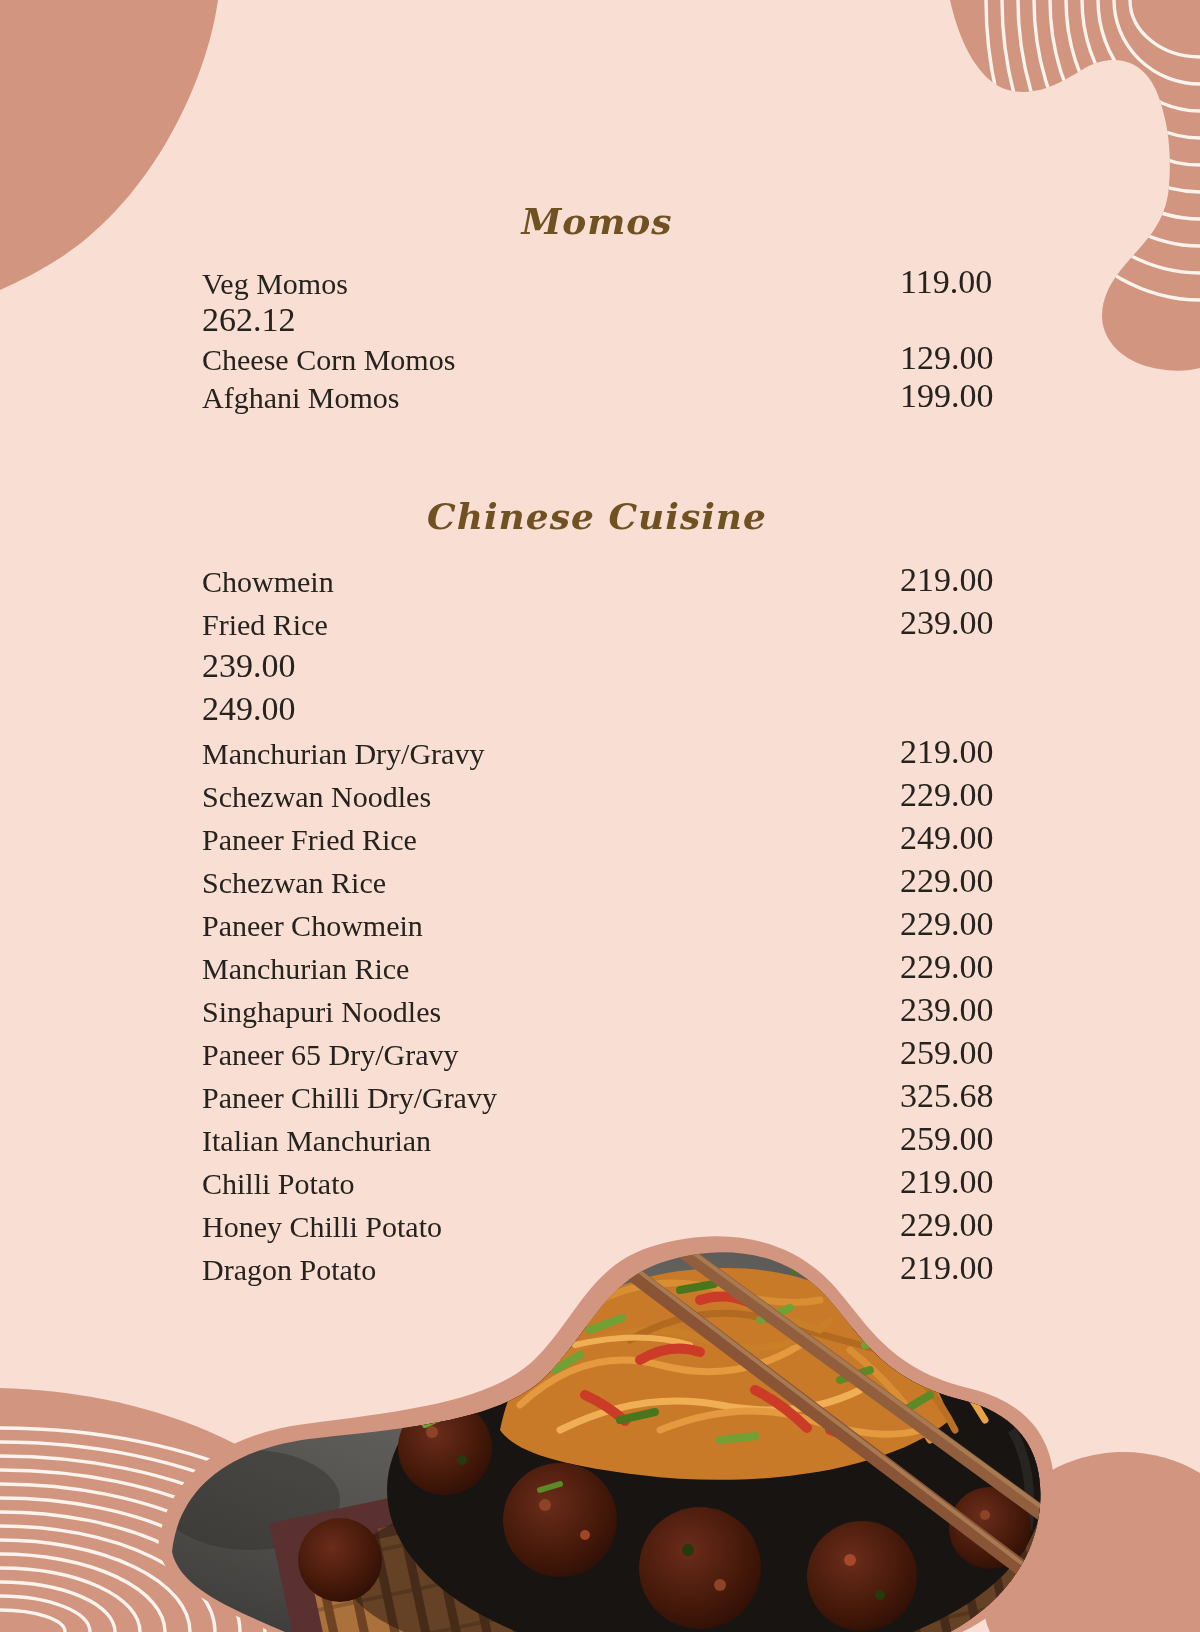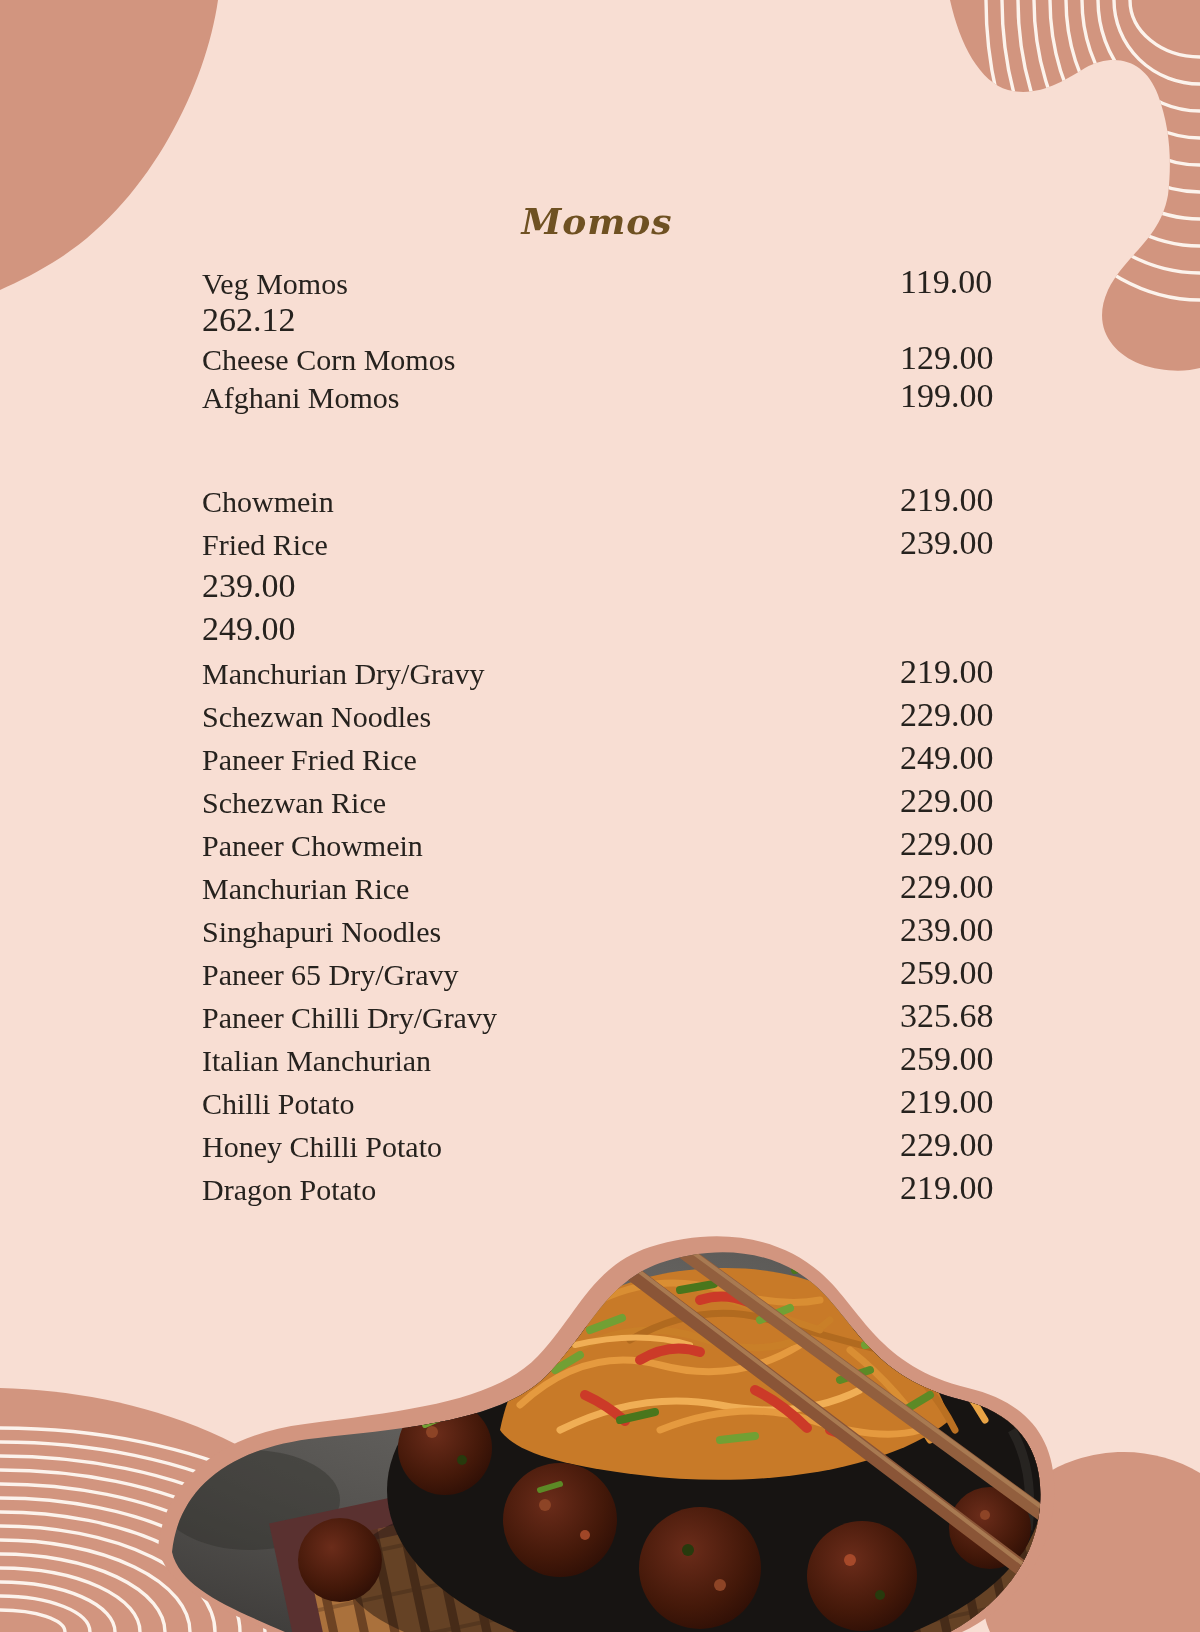--- a/index.html
+++ b/index.html
@@ -213,6 +213,7 @@
   </div>
 
   <div class="section section-chinese">
+    <h2 class="title">Chinese Cuisine</h2>
     <div class="rows">
         <div class="row">
           <span class="nm">Chowmein</span>

